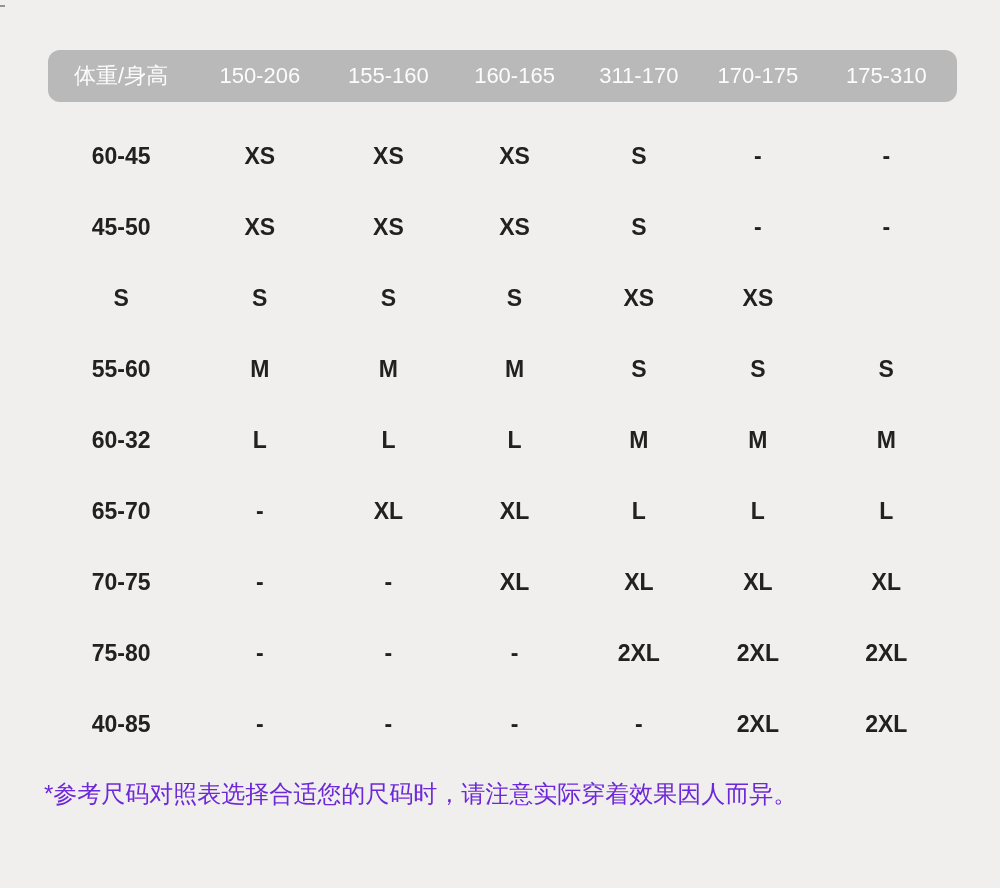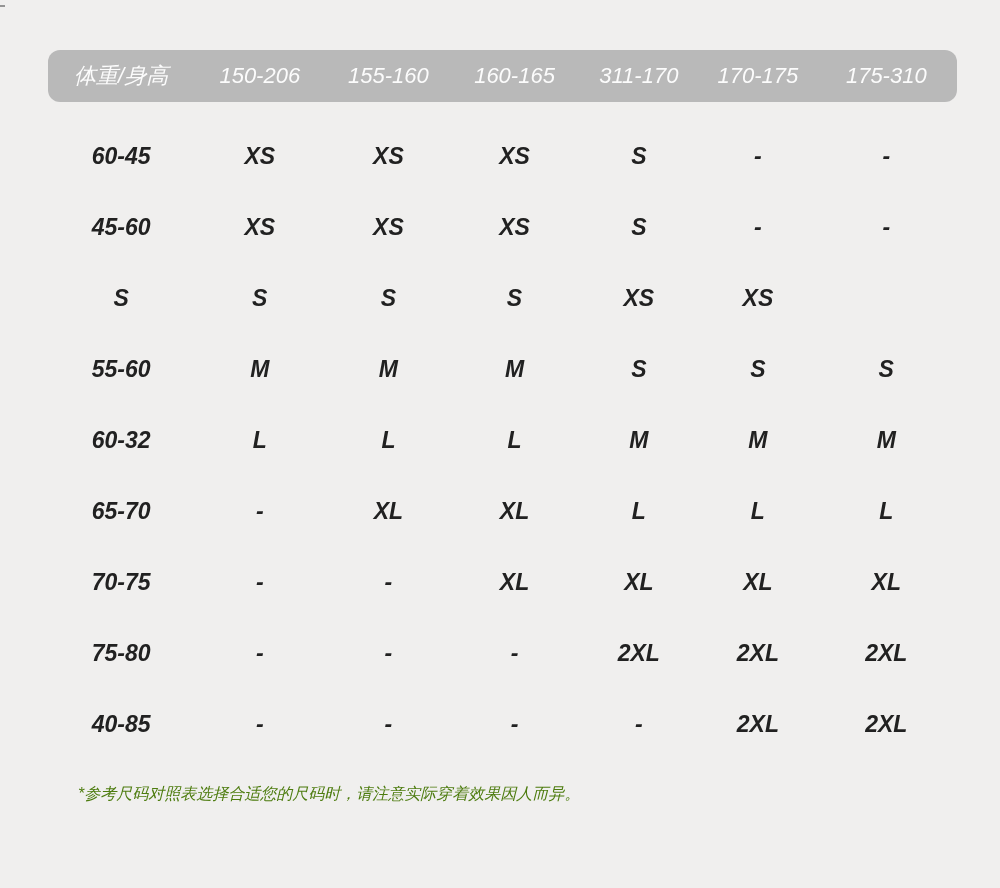--- a/index.html
+++ b/index.html
@@ -13,7 +13,6 @@
     background: #f0efee;
     font-family: "Liberation Sans", "DejaVu Sans", sans-serif;
     overflow: hidden;
-    font-style: italic;
   }
   .corner-artifact {
     position: absolute;

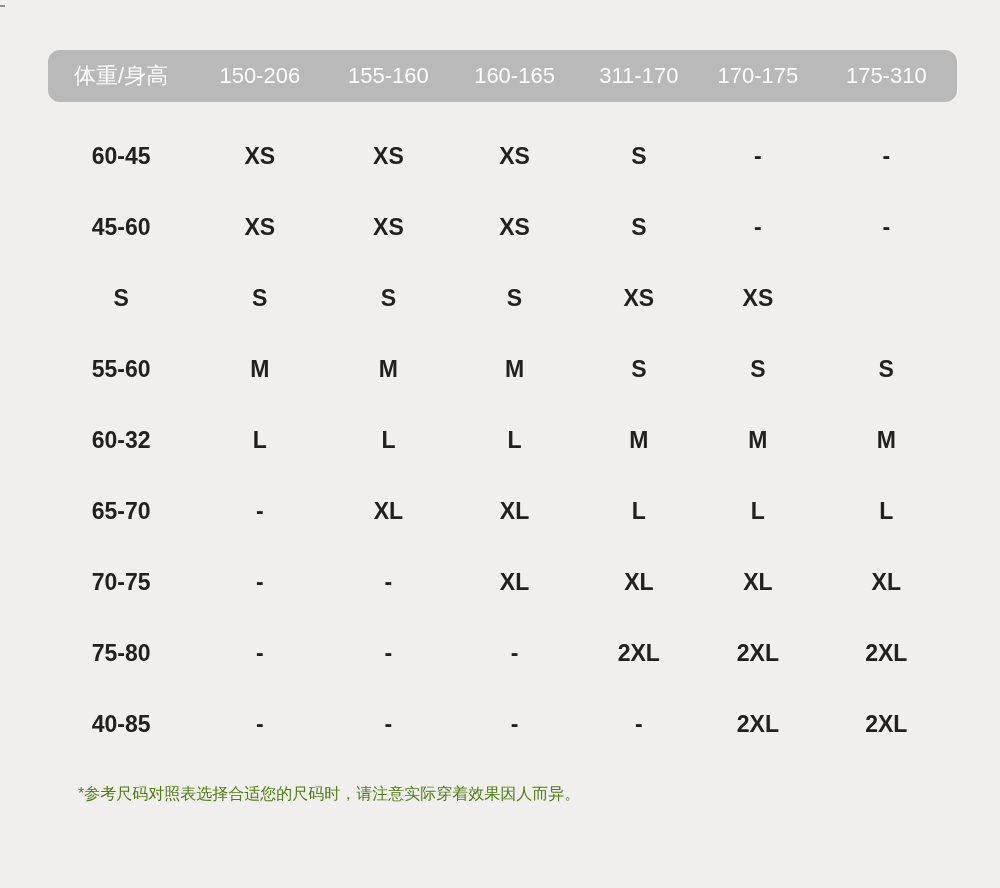--- a/index.html
+++ b/index.html
@@ -100,7 +100,7 @@
     </div>
 
     <div class="row grid-7">
-      <div class="cell label">45-60</div>
+      <div class="cell label">45-50</div>
       <div class="cell val">XS</div>
       <div class="cell val">XS</div>
       <div class="cell val">XS</div>

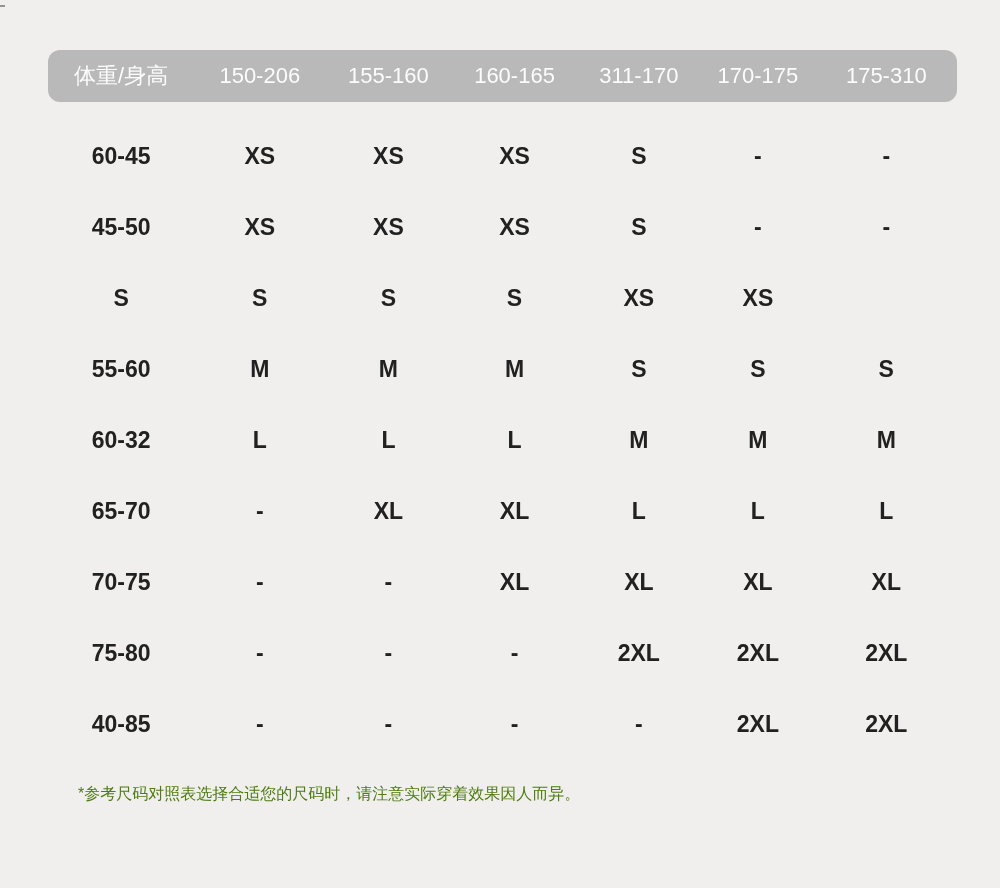--- a/index.html
+++ b/index.html
@@ -64,11 +64,10 @@
     position: absolute;
     left: 44px;
     top: 780px;
-    font-size: 16px;
+    font-size: 24px;
     line-height: 28px;
-    color: #4d7c0f;
+    color: #6d28d9;
     font-weight: 400;
-    margin-left: 34px;
   }
 </style>
 </head>

